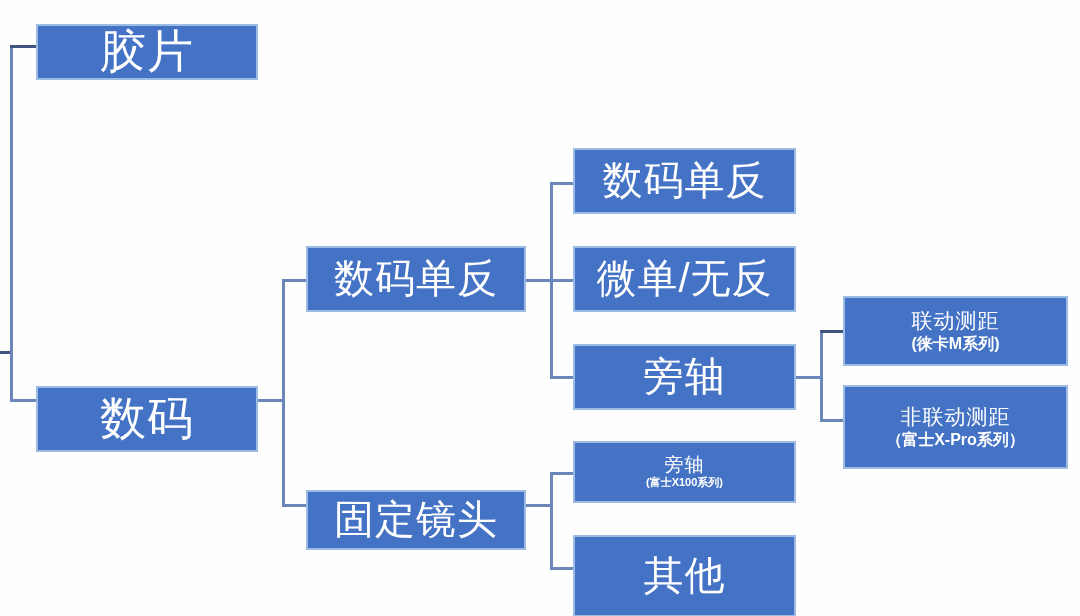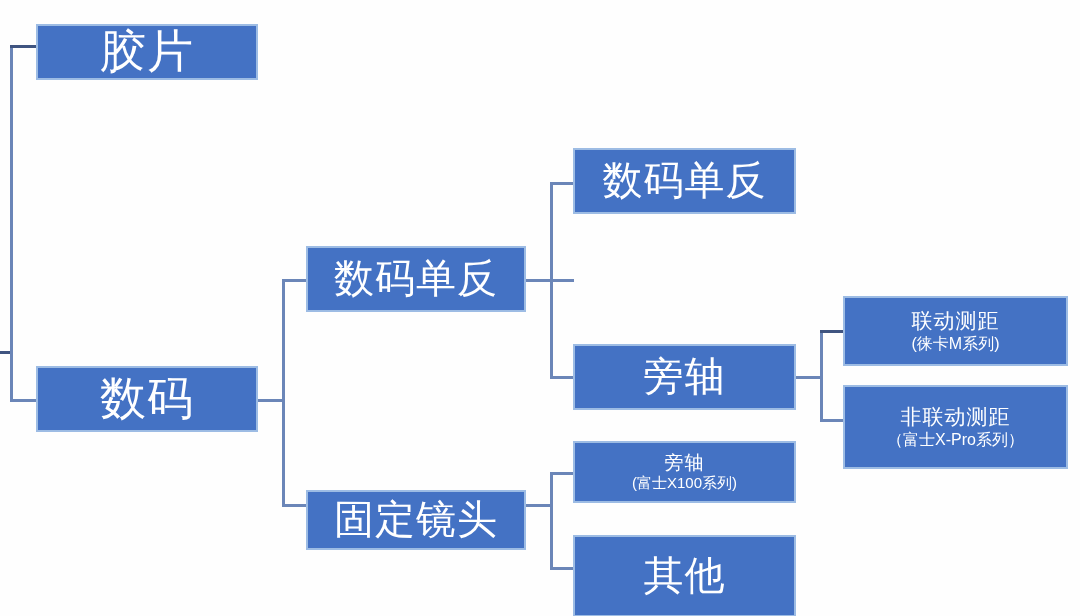--- a/index.html
+++ b/index.html
@@ -111,6 +111,9 @@
     <span class="main">数码单反</span>
   </div>
 
+  <div class="node s-lg" style="left:573px; top:246px; width:223px; height:66px;">
+    <span class="main">微单/无反</span>
+  </div>
 
   <div class="node s-lg" style="left:573px; top:344px; width:223px; height:66px;">
     <span class="main">旁轴</span>

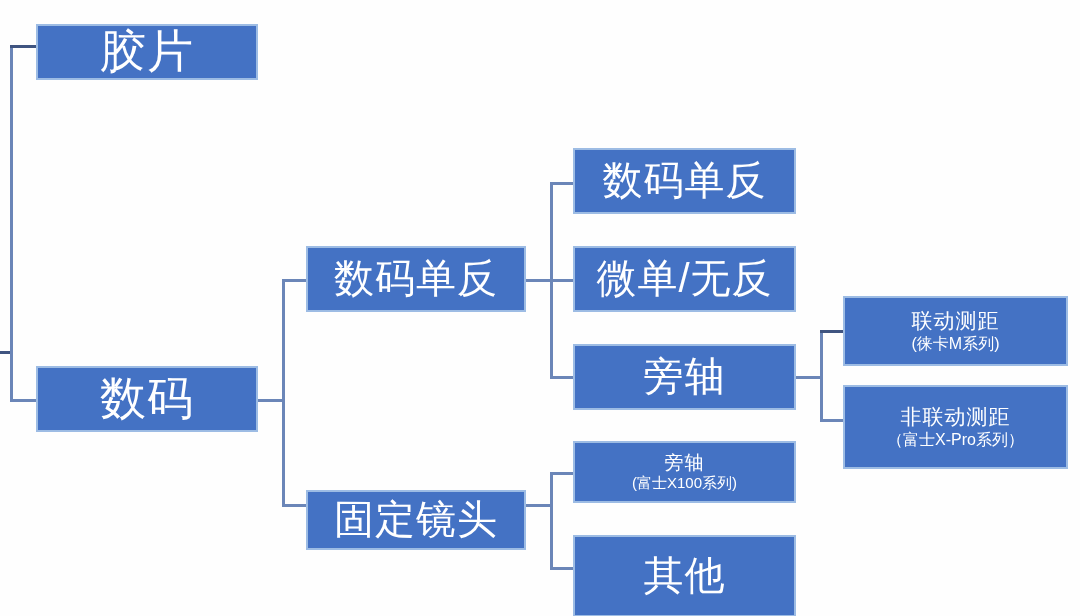--- a/index.html
+++ b/index.html
@@ -39,6 +39,7 @@
     display: block;
     white-space: nowrap;
     letter-spacing: 0px;
+    font-weight: bold;
   }
   
   .s-xl .main { font-size: 46px; }

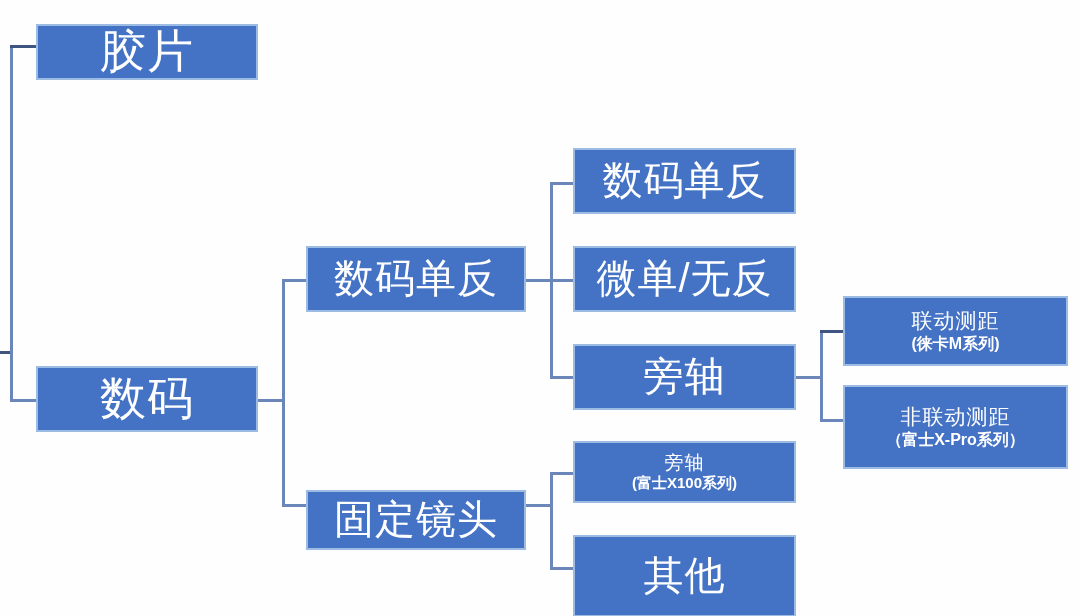--- a/index.html
+++ b/index.html
@@ -96,7 +96,7 @@
     <span class="main">胶片</span>
   </div>
 
-  <div class="node s-xl" style="left:36px; top:366px; width:222px; height:66px;">
+  <div class="node s-xl" style="left:36px; top:386px; width:222px; height:66px;">
     <span class="main">数码</span>
   </div>
 

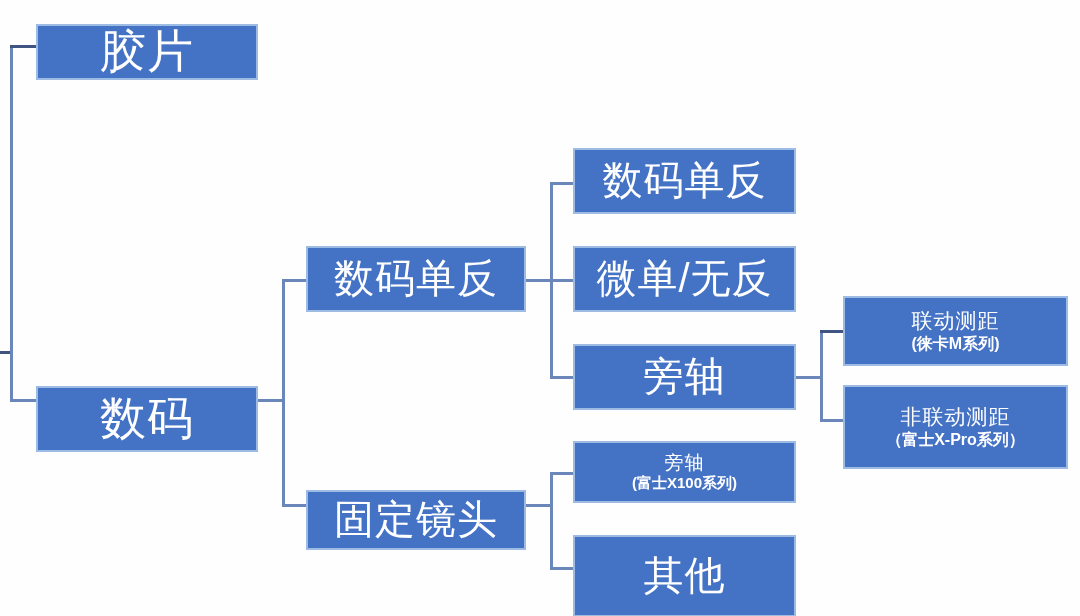--- a/index.html
+++ b/index.html
@@ -47,7 +47,7 @@
   .s-md .main { font-size: 21px; text-align: right; }
   .s-md .sub  { font-size: 16px; margin-top: 2px; }
   .s-sm .main { font-size: 19px; }
-  .s-sm .sub  { font-size: 15px; margin-top: 1px; }
+  .s-sm .sub  { font-size: 11px; margin-top: 1px; }
 
   
   .ln {

